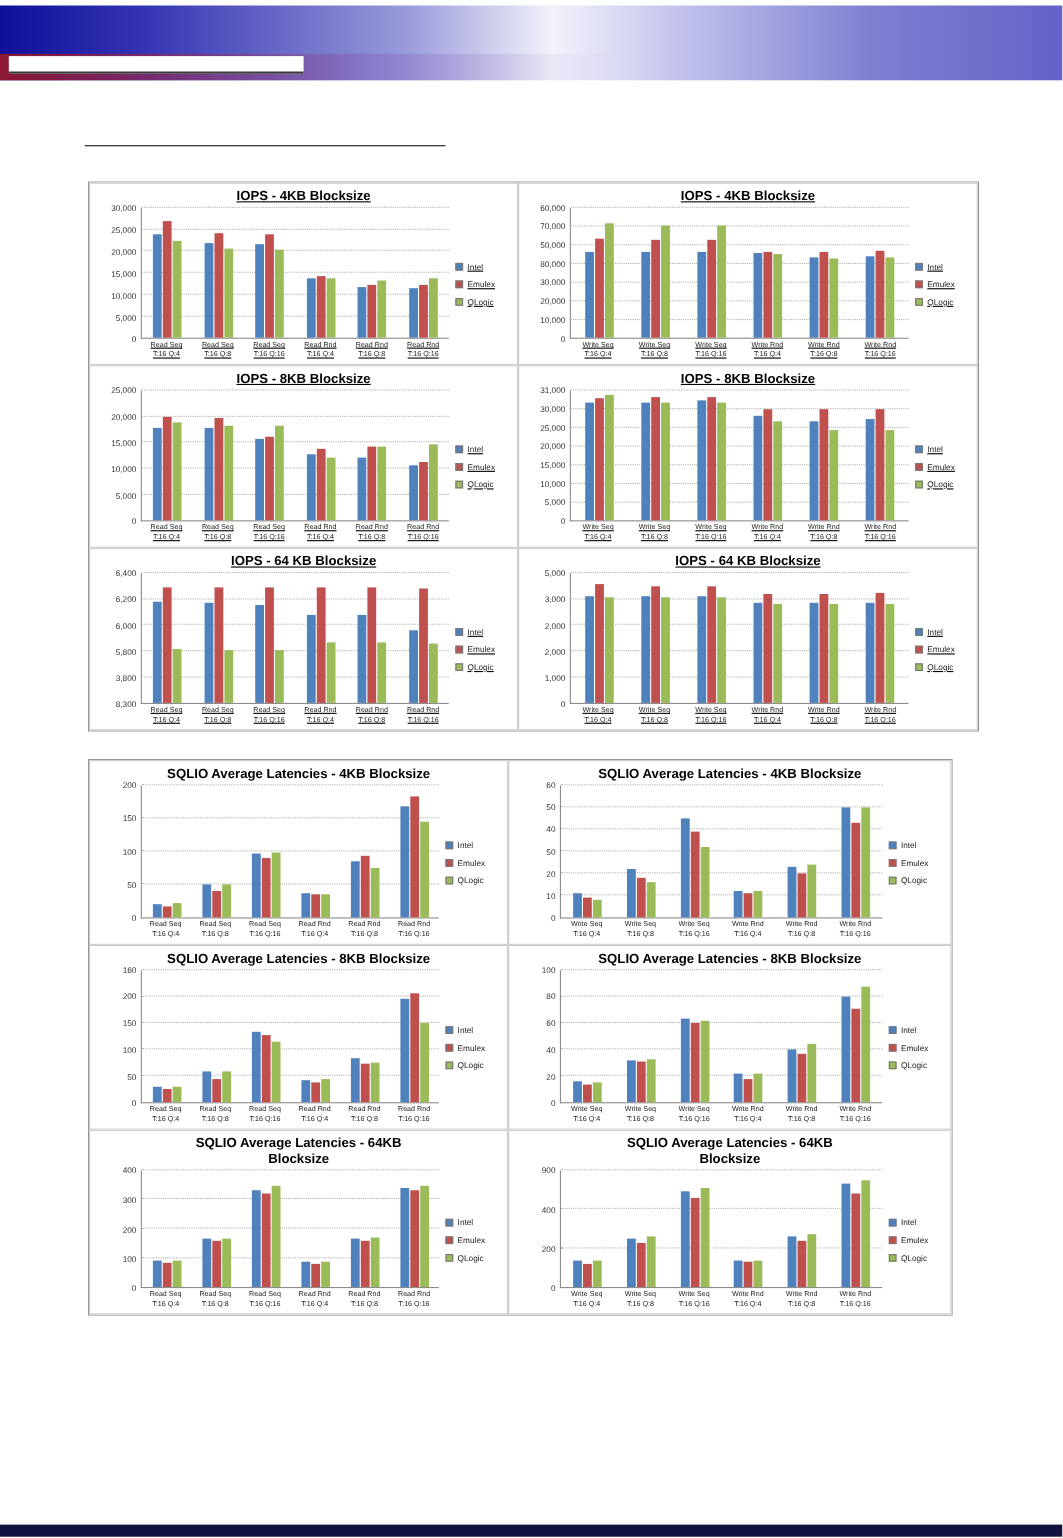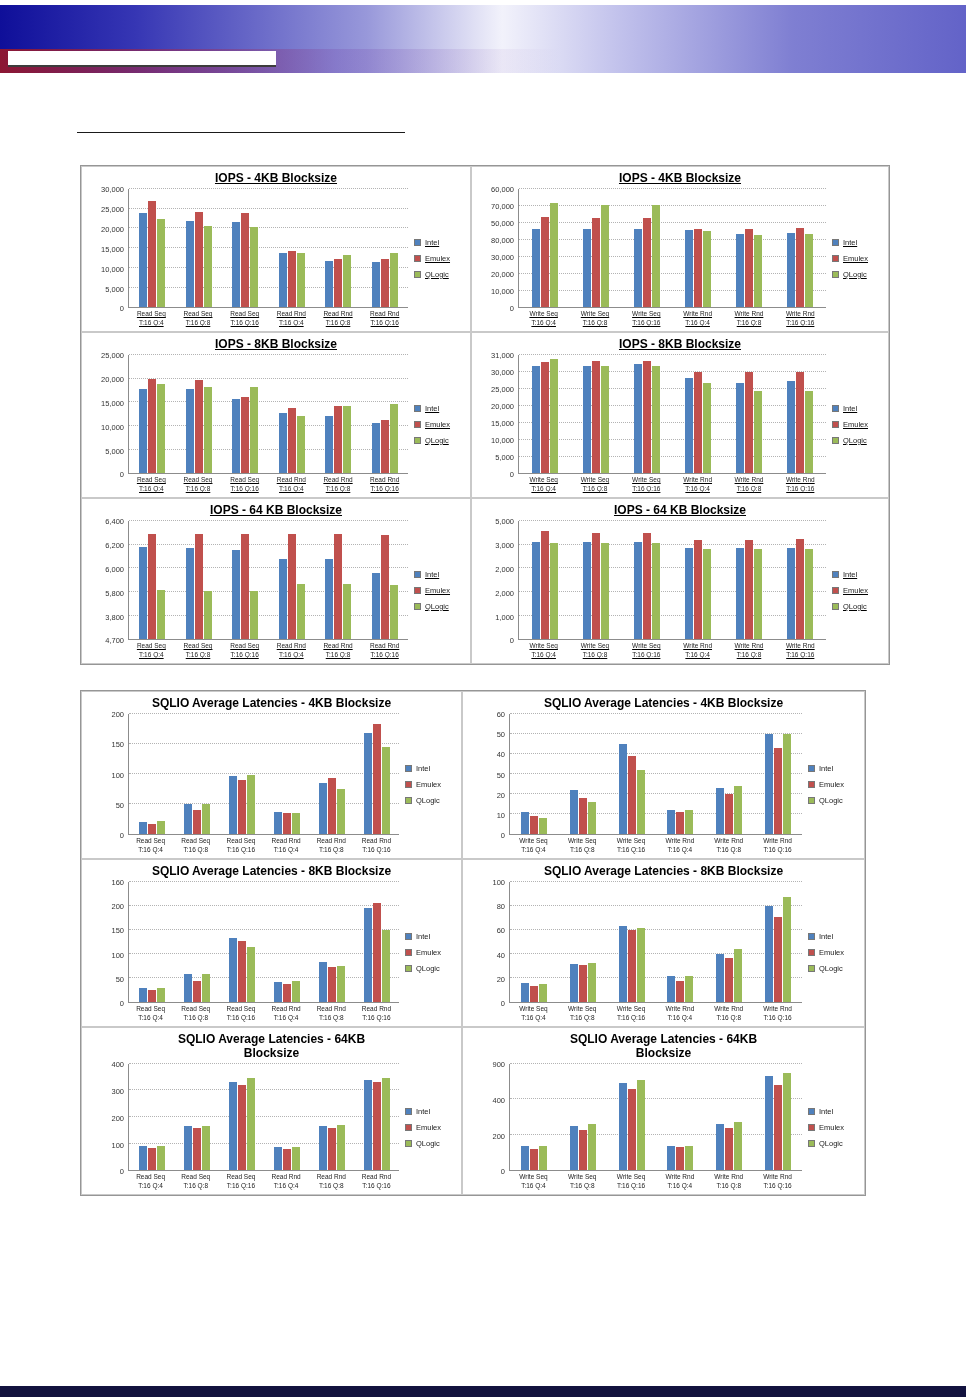--- a/index.html
+++ b/index.html
@@ -421,7 +421,7 @@
           <div class="chart-main">
             <div class="plot-row">
               <div class="yaxis">
-                <div class="ytick-label" style="bottom: 0%;">4,700</div>
+                <div class="ytick-label" style="bottom: 0%;">8,300</div>
                 <div class="ytick-label" style="bottom: 20%;">3,800</div>
                 <div class="ytick-label" style="bottom: 40%;">5,800</div>
                 <div class="ytick-label" style="bottom: 60%;">6,000</div>

